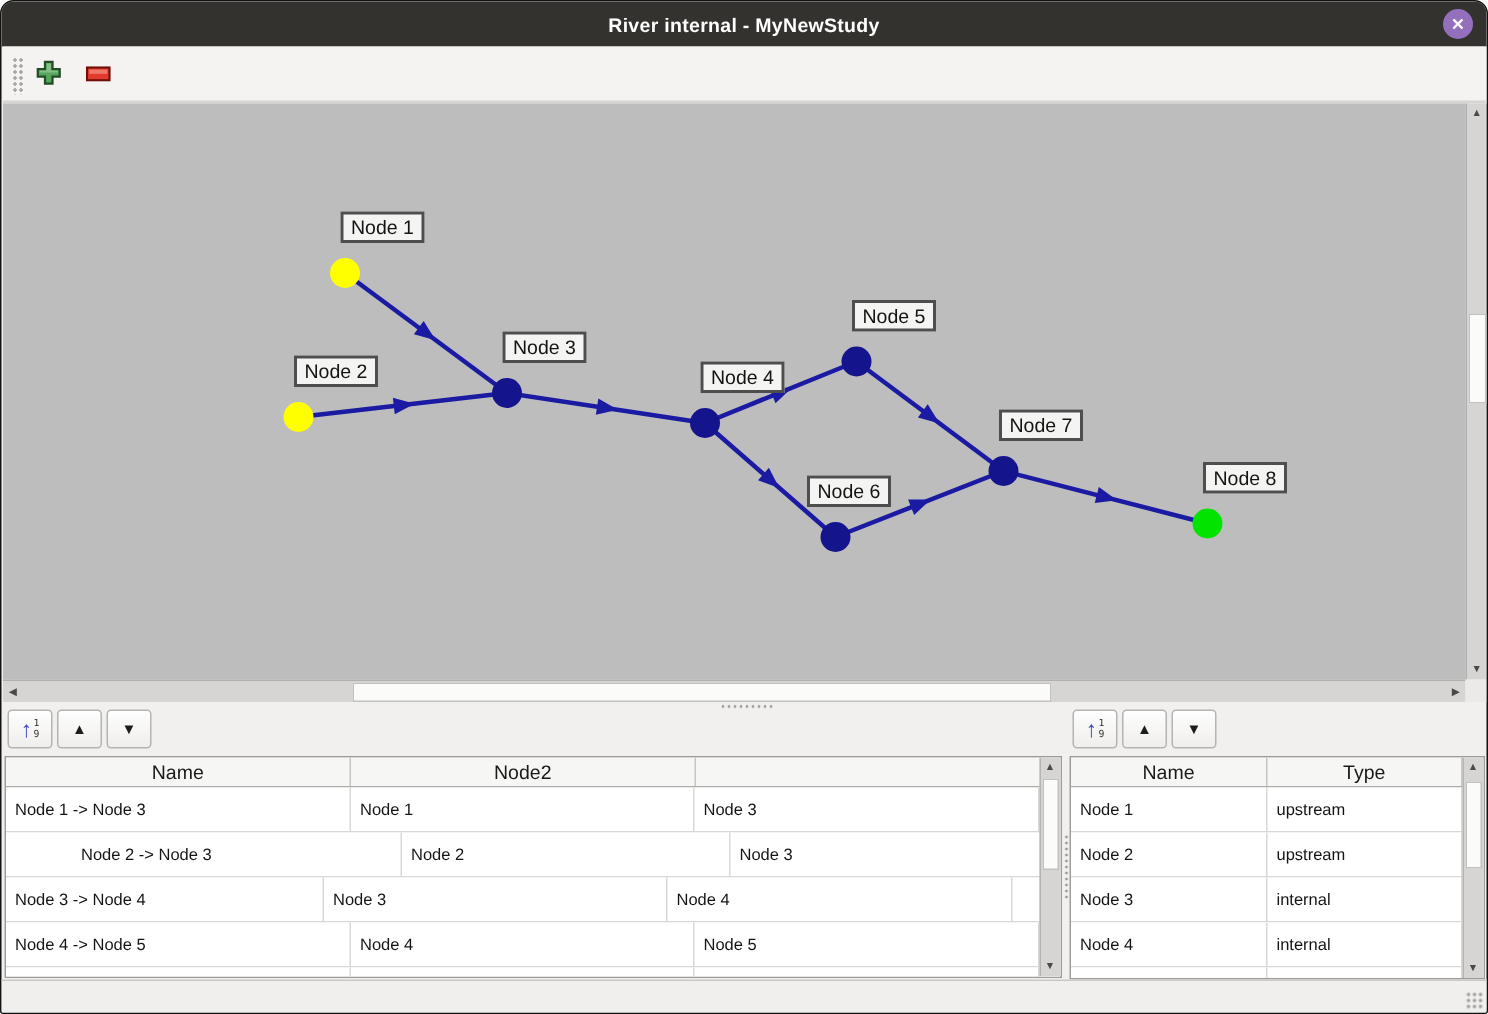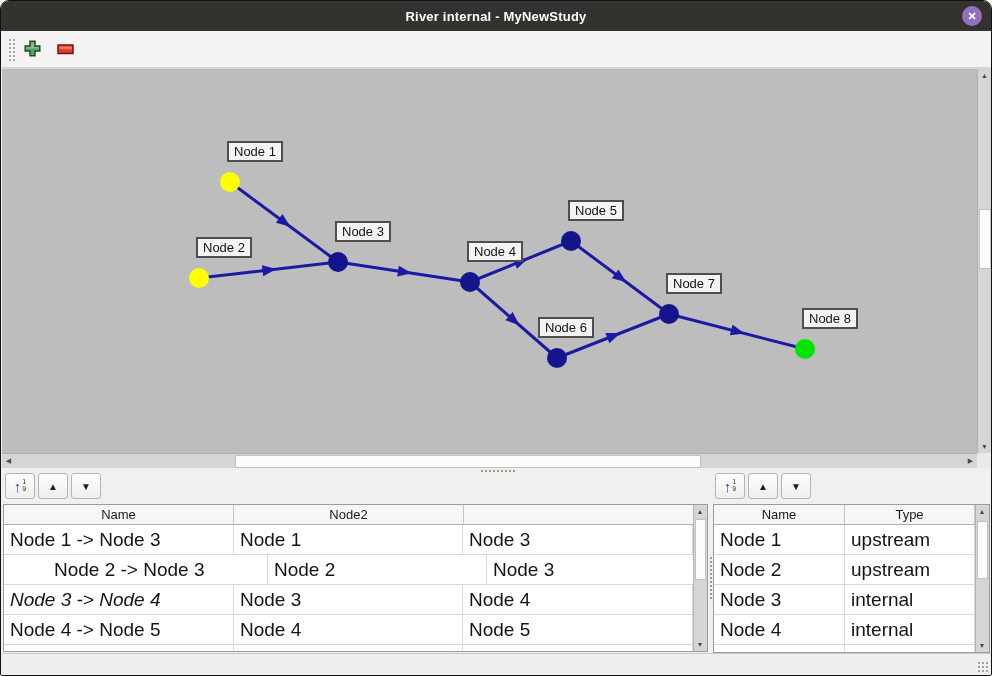--- a/index.html
+++ b/index.html
@@ -67,7 +67,7 @@
   .th { display:flex; align-items:center; justify-content:center; font-size:13px;
     color:#1a1a1a; border-right:1px solid #c6c5c3; }
   .trow { display:flex; height:30px; border-bottom:1px solid #d9d8d6; background:#fff; }
-  .td { display:flex; align-items:center; padding-left:6px; font-size:19px;
+  .td { display:flex; align-items:center; padding-left:6px; font-size:11px;
     color:#141414; border-right:1px solid #d9d8d6; overflow:hidden; white-space:nowrap; }
   .table-scroll { position:absolute; top:0; right:0; width:14px; bottom:0;
     background:#d6d5d3; border-left:1px solid #b5b4b2; }

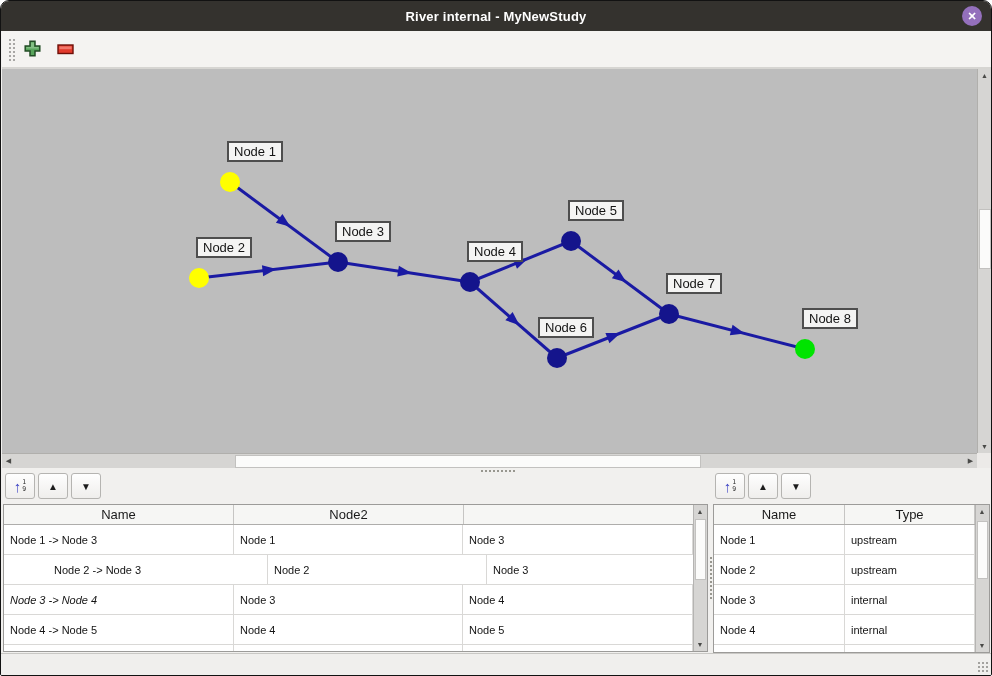--- a/index.html
+++ b/index.html
@@ -227,7 +227,7 @@
         <div class="td" style="width: 230px;">Node 3</div>
       </div>
       <div class="trow">
-        <div class="td" style="width: 230px; font-style: italic;">Node 3 -&gt; Node 4</div>
+        <div class="td" style="width: 212px;">Node 3 -&gt; Node 4</div>
         <div class="td" style="width: 229px;">Node 3</div>
         <div class="td" style="width: 230px;">Node 4</div>
       </div>

